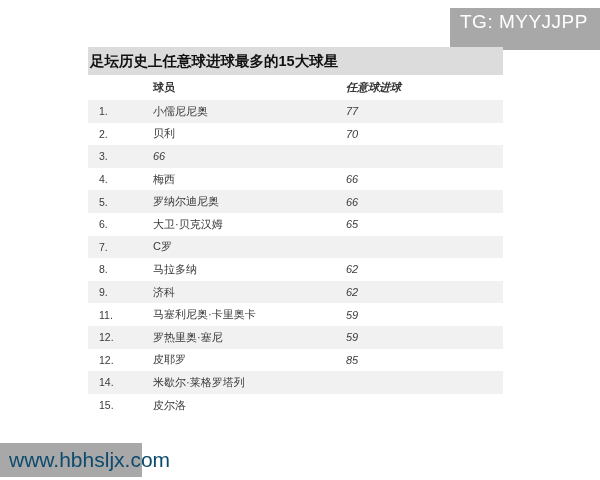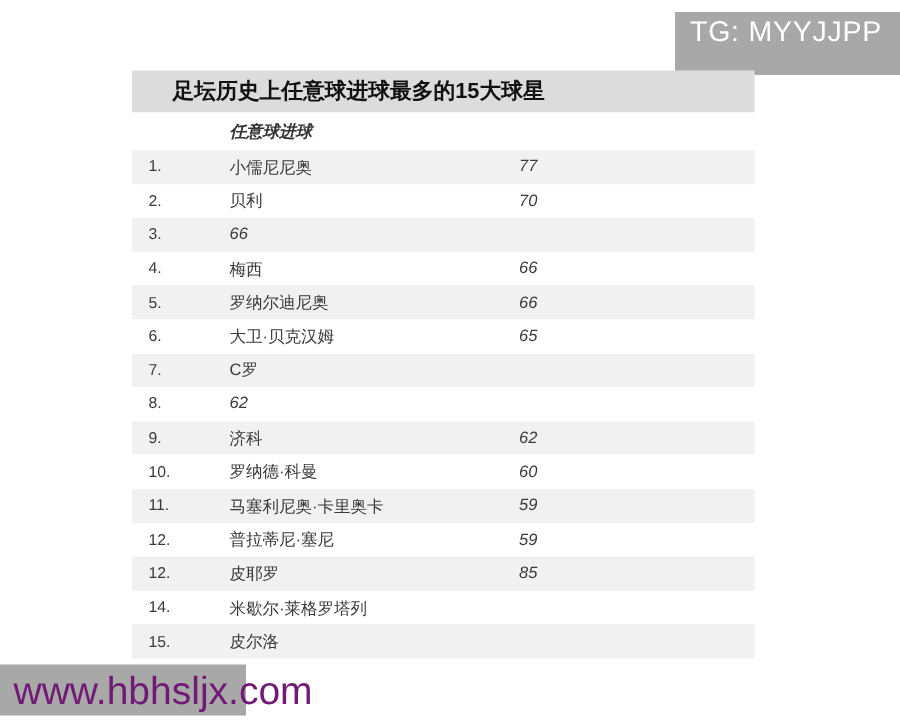--- a/index.html
+++ b/index.html
@@ -45,7 +45,7 @@
     font-size: 14.5px;
     font-weight: bold;
     color: #111111;
-    padding-left: 27px;
+    padding-left: 2px;
   }
   .header-row, .row {
     display: flex;

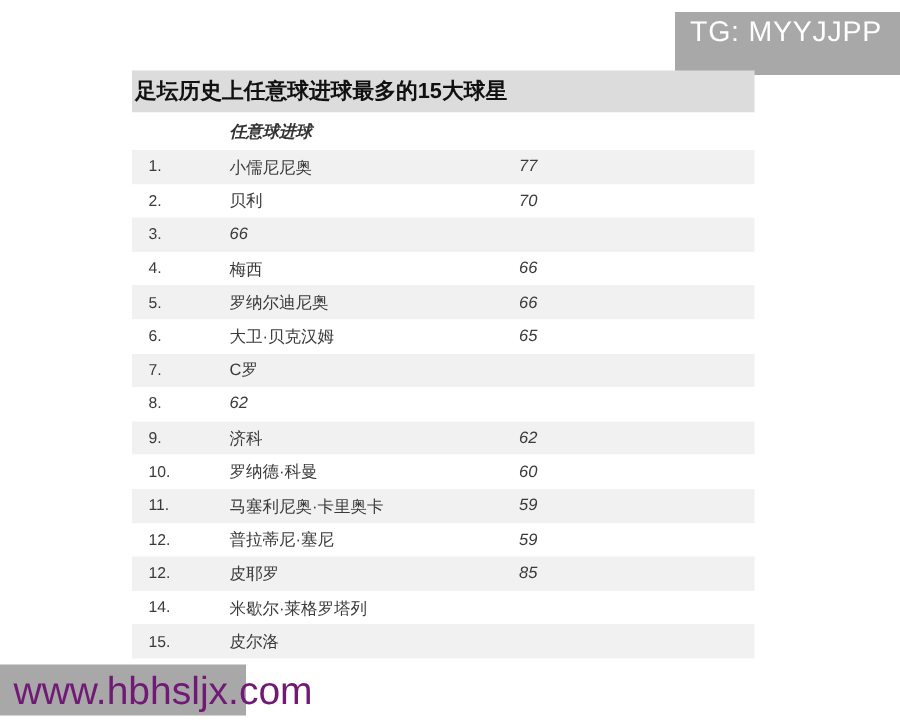--- a/index.html
+++ b/index.html
@@ -87,6 +87,7 @@
 
   <div class="header-row">
     <div class="col-rank"></div>
+    <div class="col-player">球员</div>
     <div class="col-goals">任意球进球</div>
   </div>
 

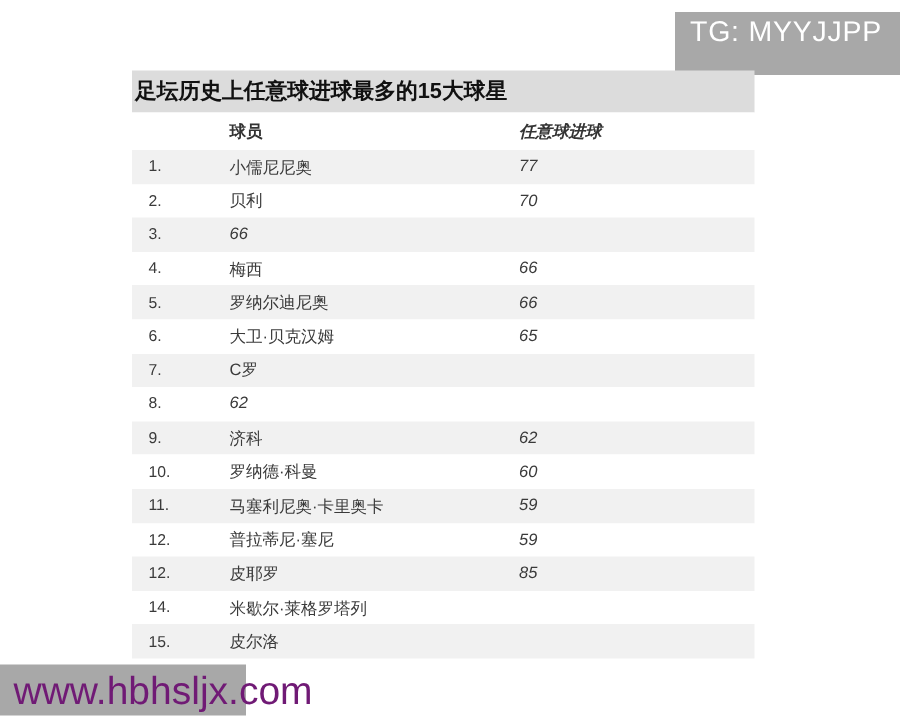--- a/index.html
+++ b/index.html
@@ -134,6 +134,7 @@
 
   <div class="row">
     <div class="col-rank">8.</div>
+    <div class="col-player">马拉多纳</div>
     <div class="col-goals">62</div>
   </div>
 

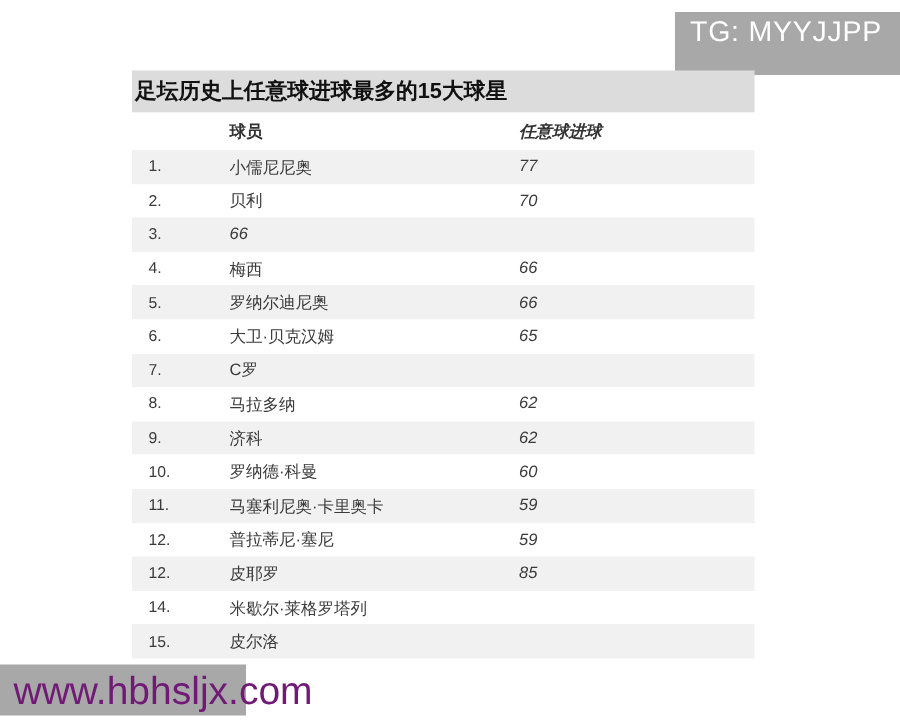--- a/index.html
+++ b/index.html
@@ -144,11 +144,6 @@
     <div class="col-goals">62</div>
   </div>
 
-  <div class="row">
-    <div class="col-rank">10.</div>
-    <div class="col-player">罗纳德·科曼</div>
-    <div class="col-goals">60</div>
-  </div>
 
   <div class="row">
     <div class="col-rank">11.</div>

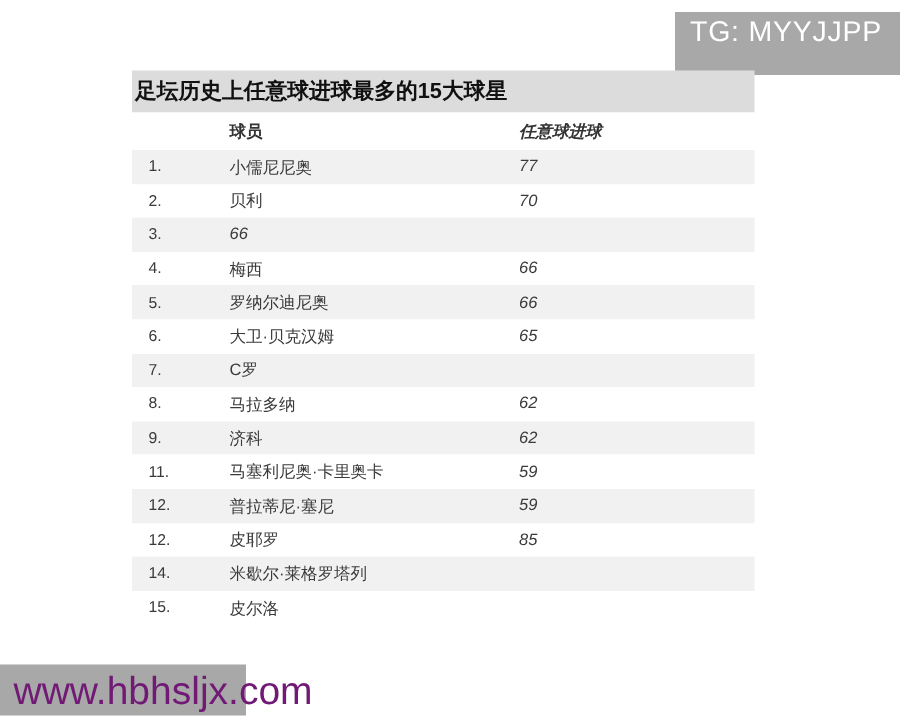--- a/index.html
+++ b/index.html
@@ -153,7 +153,7 @@
 
   <div class="row">
     <div class="col-rank">12.</div>
-    <div class="col-player">普拉蒂尼·塞尼</div>
+    <div class="col-player">罗热里奥·塞尼</div>
     <div class="col-goals">59</div>
   </div>
 

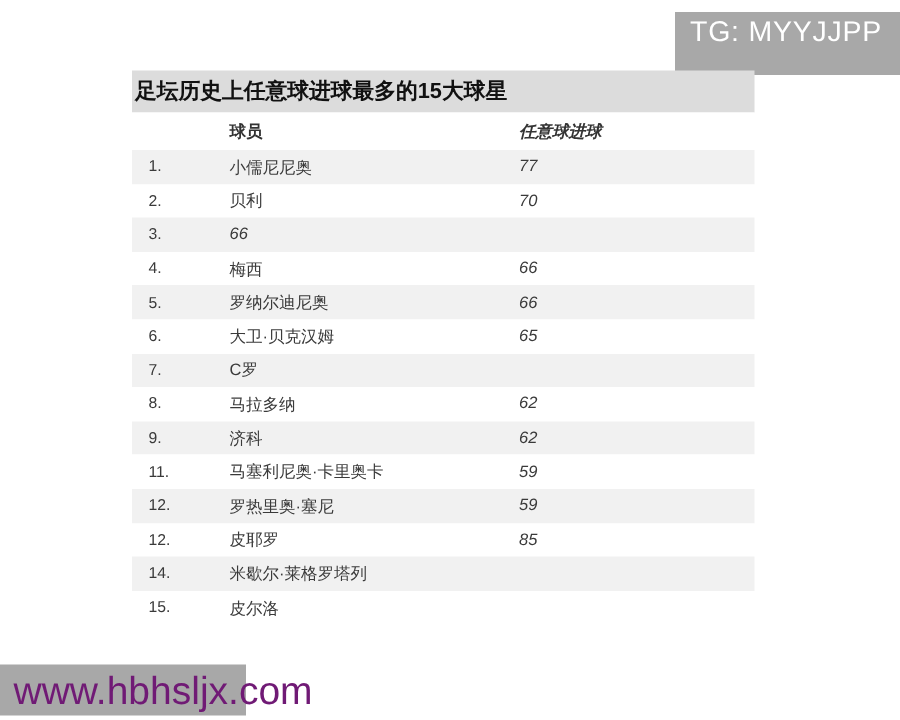--- a/index.html
+++ b/index.html
@@ -25,10 +25,10 @@
   .wm-bottom {
     position: absolute;
     top: 443px; left: 0;
-    width: 164px; height: 34px;
+    width: 142px; height: 34px;
     background: var(--wm-bg, #a8a8a8);
-    color: #701a75;
-    font-size: 26px;
+    color: #0c4a6e;
+    font-size: 21px;
     line-height: 34px;
     padding-left: 9px;
     box-sizing: border-box;

